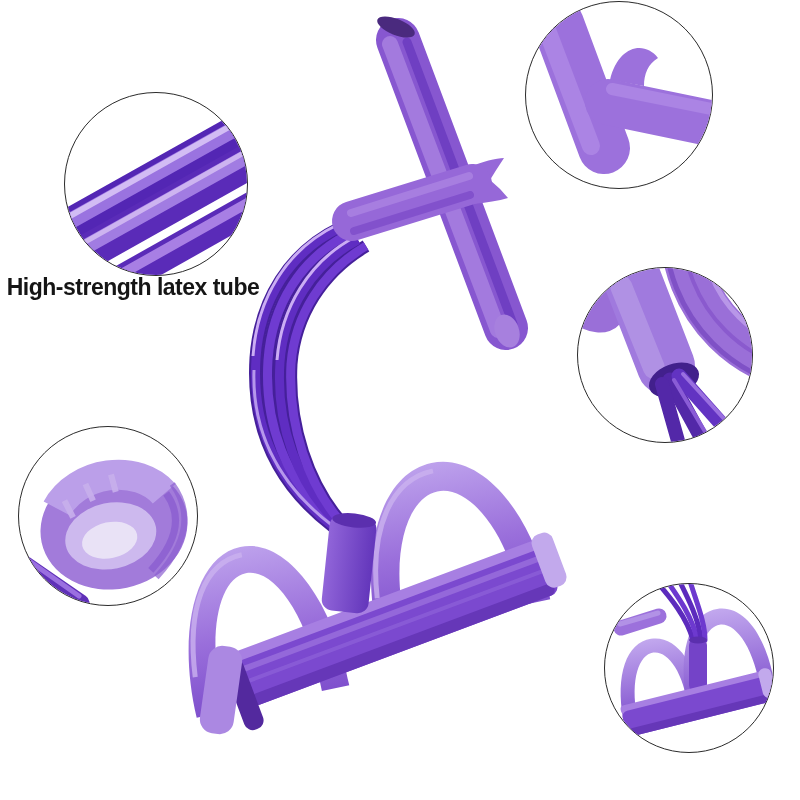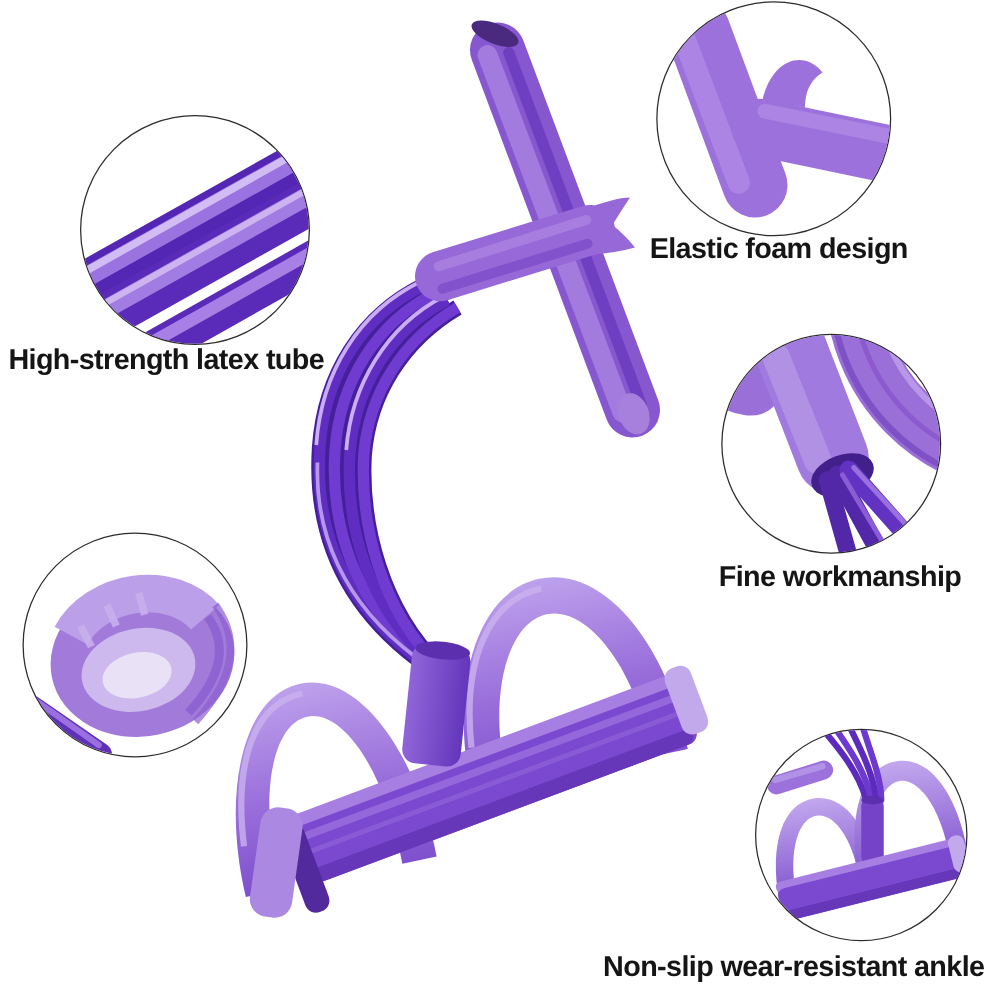--- a/index.html
+++ b/index.html
@@ -184,7 +184,6 @@
 </div>
 
 <div class="label" style="left:133px;top:274px;text-align:right;">High-strength latex tube</div>
-<div class="label" style="left:623px;top:185px;">Elastic foam design</div>
 <div class="label" style="left:672px;top:448px;">Fine workmanship</div>
 <div class="label" style="left:635px;top:760px;">Non-slip wear-resistant ankle</div>
 

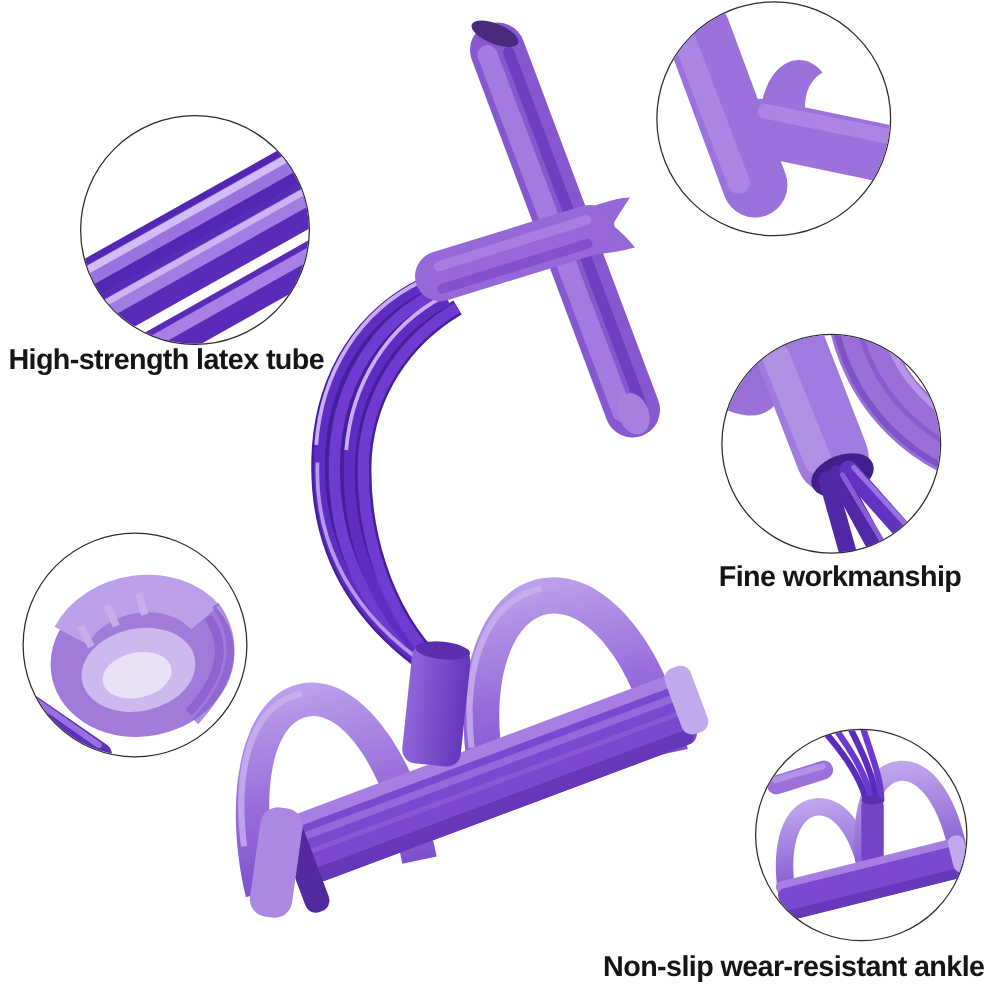--- a/index.html
+++ b/index.html
@@ -184,7 +184,6 @@
 </div>
 
 <div class="label" style="left:133px;top:274px;text-align:right;">High-strength latex tube</div>
-<div class="label" style="left:672px;top:448px;">Fine workmanship</div>
 <div class="label" style="left:635px;top:760px;">Non-slip wear-resistant ankle</div>
 
 </div>

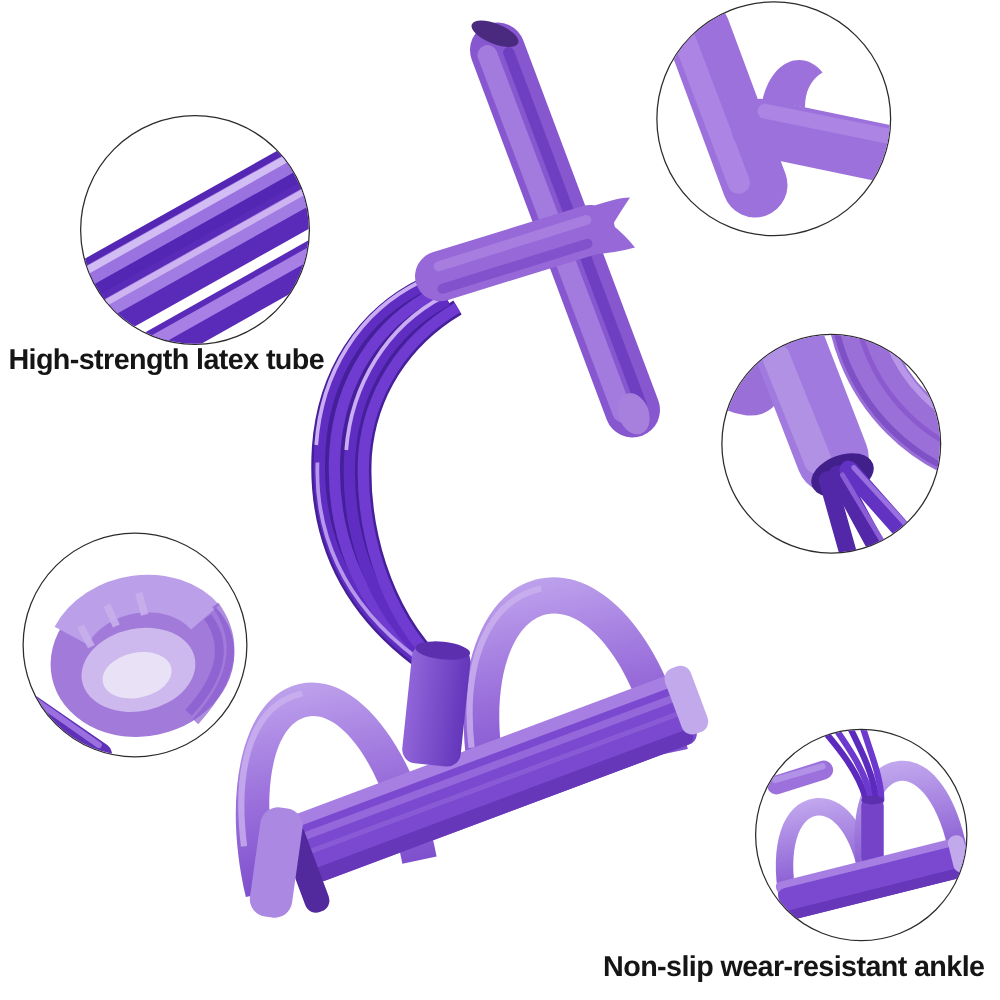--- a/index.html
+++ b/index.html
@@ -184,7 +184,6 @@
 </div>
 
 <div class="label" style="left:133px;top:274px;text-align:right;">High-strength latex tube</div>
-<div class="label" style="left:635px;top:760px;">Non-slip wear-resistant ankle</div>
 
 </div>
 

